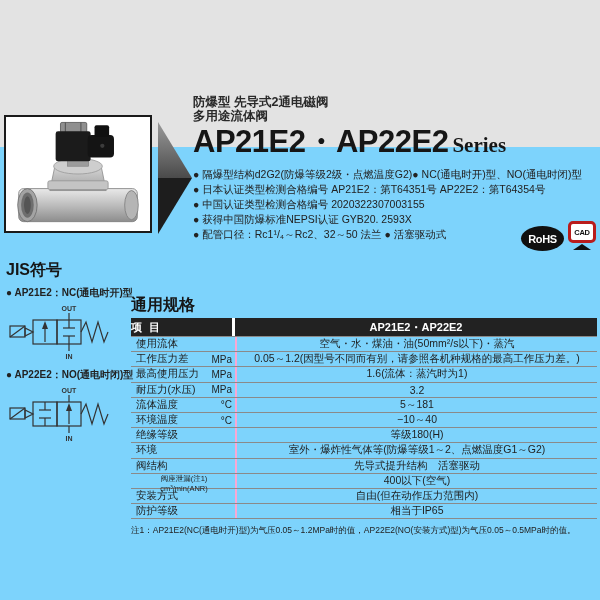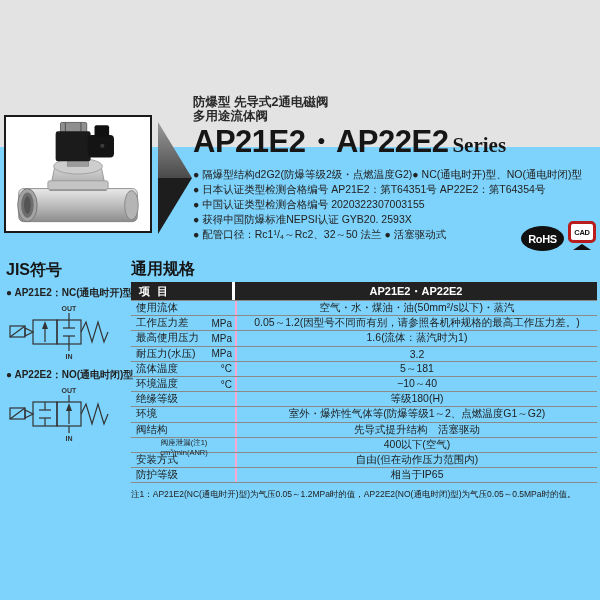--- a/index.html
+++ b/index.html
@@ -44,7 +44,7 @@
 
   
   .specs-section { position:absolute; left:131px; top:260px; width:466px; }
-  .specs-section .section-heading { margin-bottom:4px; }
+  .specs-section .section-heading { margin-bottom:4px;margin-top:36px; }
   .spec-table { width:466px; border-bottom:1px solid #8a8a8a; }
   .thead { display:flex; height:18px; }
   .th-item { width:101px; background:#222; color:#fff; font-size:11px; font-weight:bold;

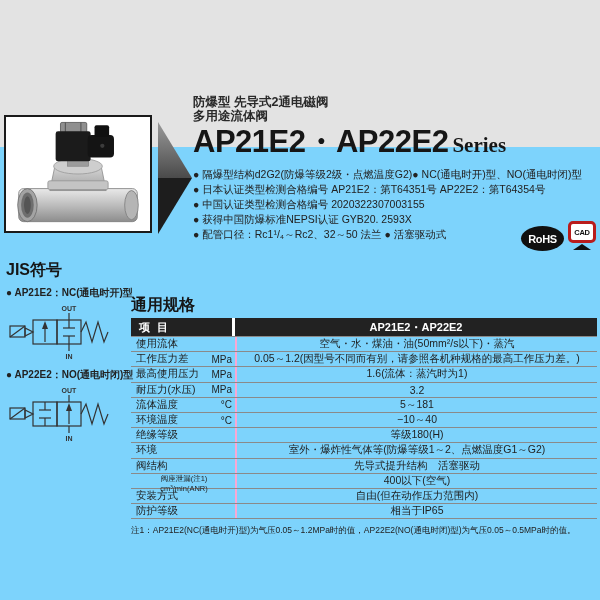--- a/index.html
+++ b/index.html
@@ -48,7 +48,7 @@
   .spec-table { width:466px; border-bottom:1px solid #8a8a8a; }
   .thead { display:flex; height:18px; }
   .th-item { width:101px; background:#222; color:#fff; font-size:11px; font-weight:bold;
-             display:flex; align-items:center; padding-left:8px; letter-spacing:2px; }
+             display:flex; align-items:center; padding-left:0; letter-spacing:2px; }
   .th-gap { width:3px; background:#fff; }
   .th-value { flex:1; background:#222; color:#fff; font-size:11px; font-weight:bold;
               display:flex; align-items:center; justify-content:center; }

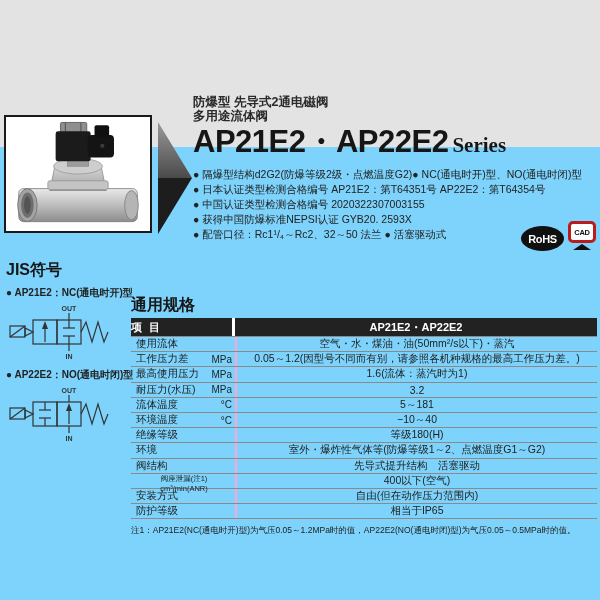--- a/index.html
+++ b/index.html
@@ -287,7 +287,7 @@
         <div class="cell-value">相当于IP65</div>
       </div>
     </div>
-    <div class="footnote">注1：AP21E2(NC(通电时开)型)为气压0.05～1.2MPa时的值，AP22E2(NO(通电时闭)型)为气压0.05～0.5MPa时的值。</div>
+    <div class="footnote">注1：AP21E2(NC(通电时开)型)为气压0.05～1.2MPa时的值，AP22E2(NO(安装方式)型)为气压0.05～0.5MPa时的值。</div>
   </div>
 
 </div>

